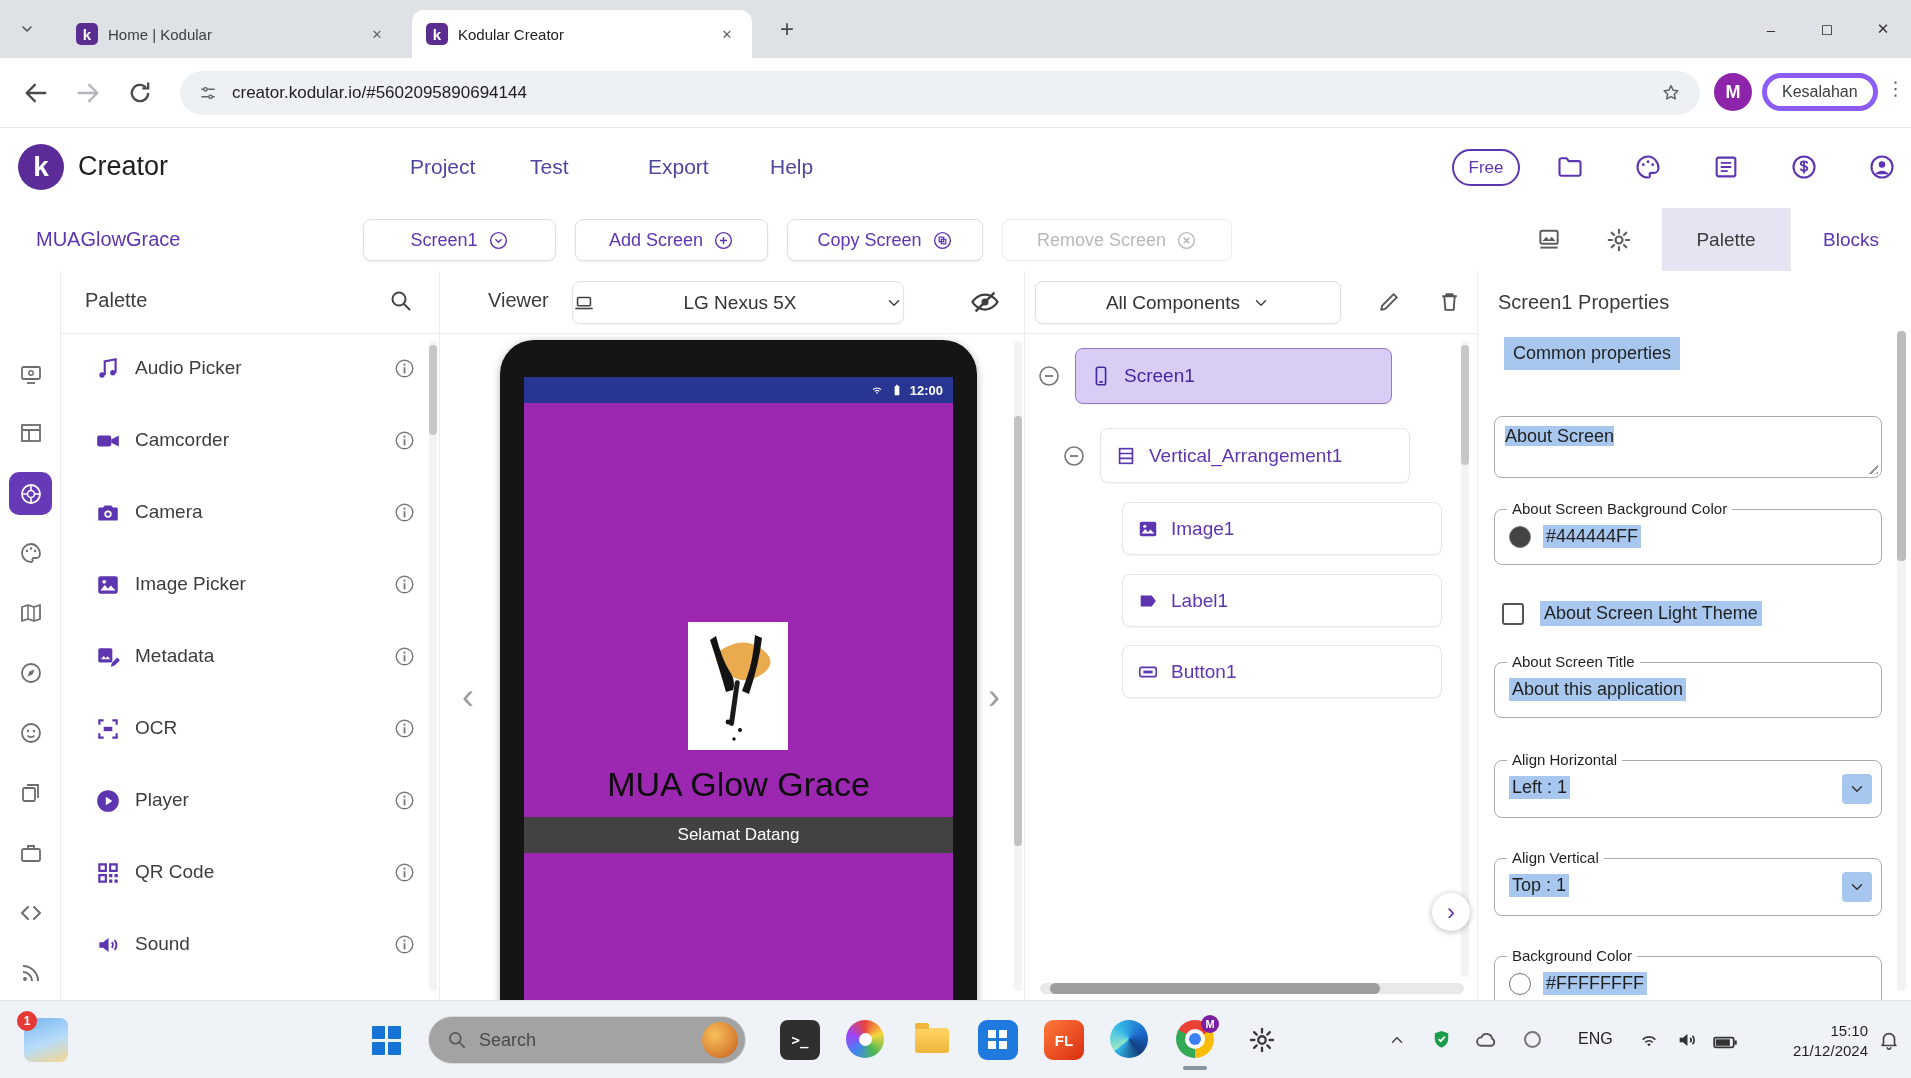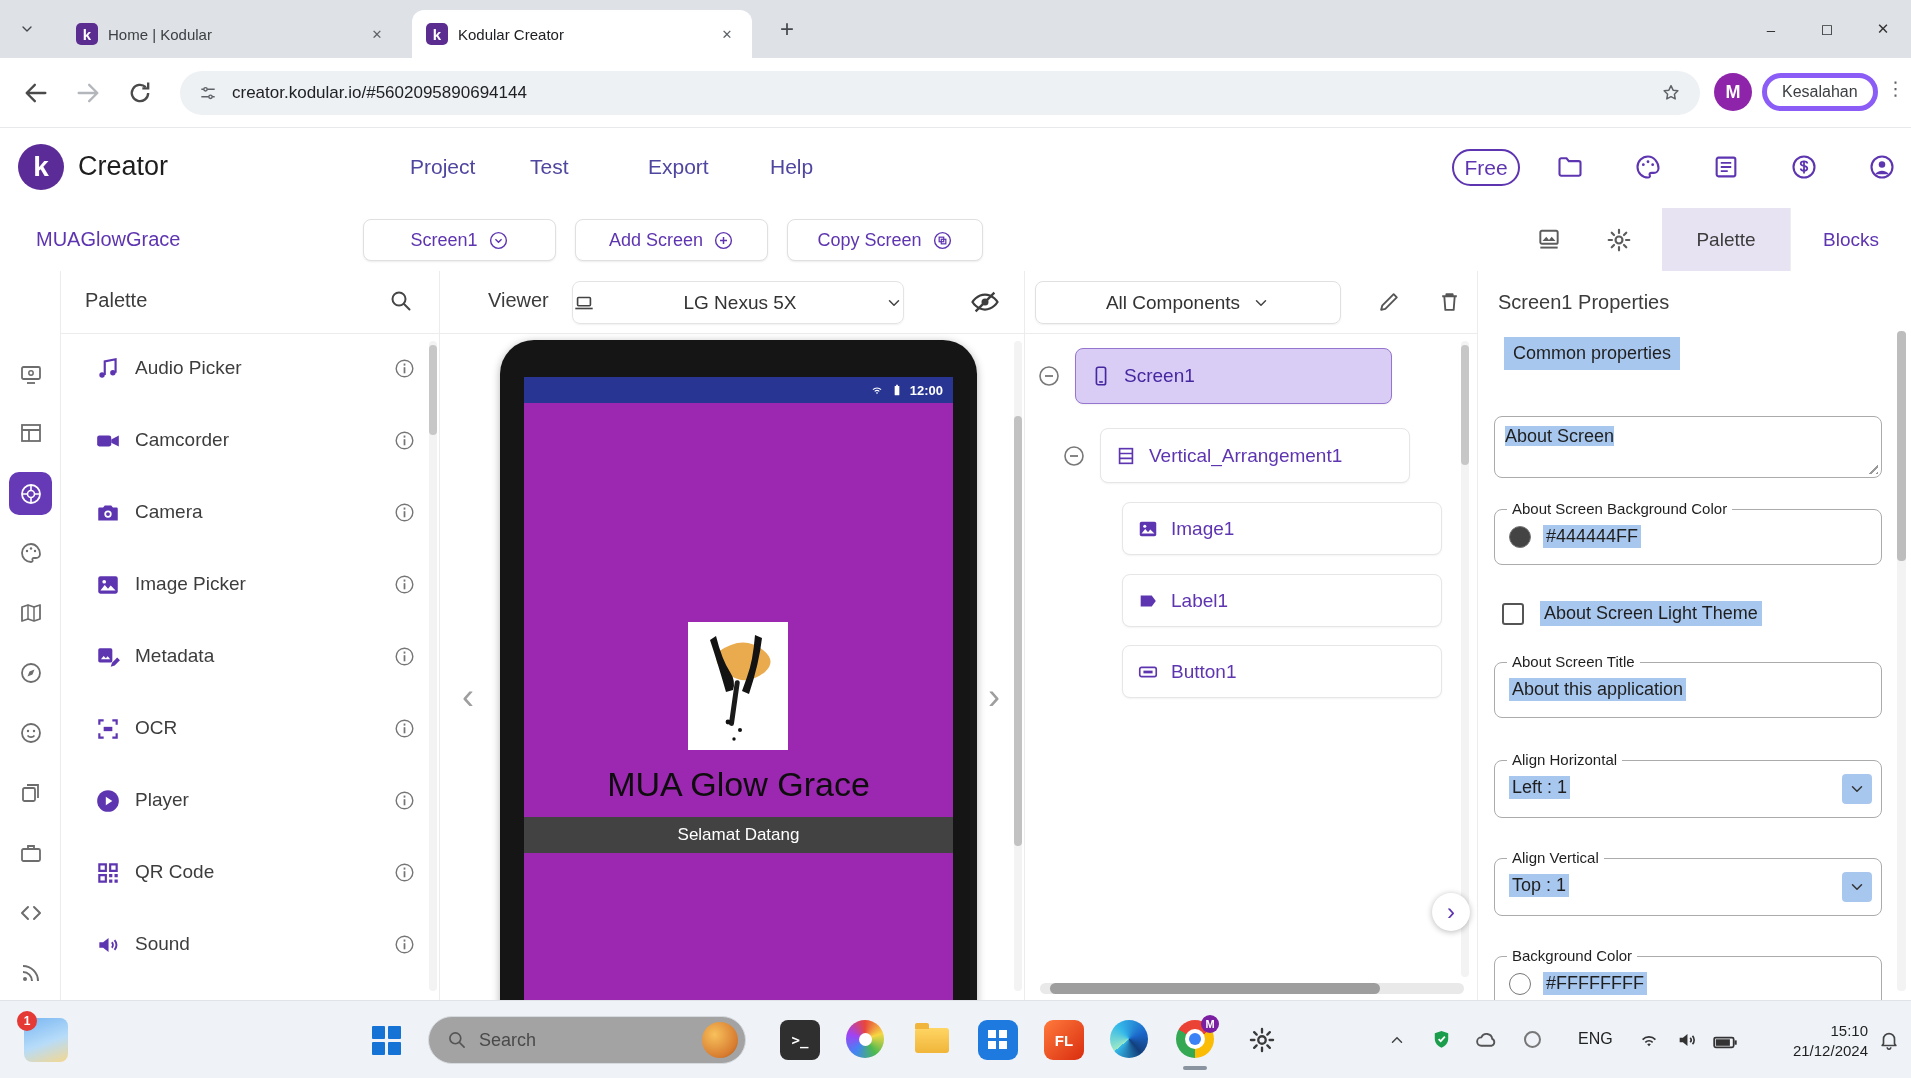--- a/index.html
+++ b/index.html
@@ -40,7 +40,7 @@
 .klogo{position:absolute;left:18px;top:16px;width:46px;height:46px;border-radius:50%;background:#5b2c98;color:#fff;font-size:28px;font-weight:bold}
 .kbrand{position:absolute;left:78px;top:23px;font-size:27px;color:#1e1e1e;font-weight:500}
 .kmenu{position:absolute;top:27px;font-size:21px;color:#4f46a0}
-.free-pill{position:absolute;left:1452px;top:21px;width:68px;height:37px;border:2px solid #5E35B1;border-radius:19px;color:#5E35B1;font-size:21px}
+.free-pill{position:absolute;left:1452px;top:21px;width:68px;height:37px;border:2px solid #5E35B1;border-radius:19px;color:#5E35B1;font-size:17px}
 .hicon{position:absolute;top:25px;width:28px;height:28px;color:#5E35B1}
 
 

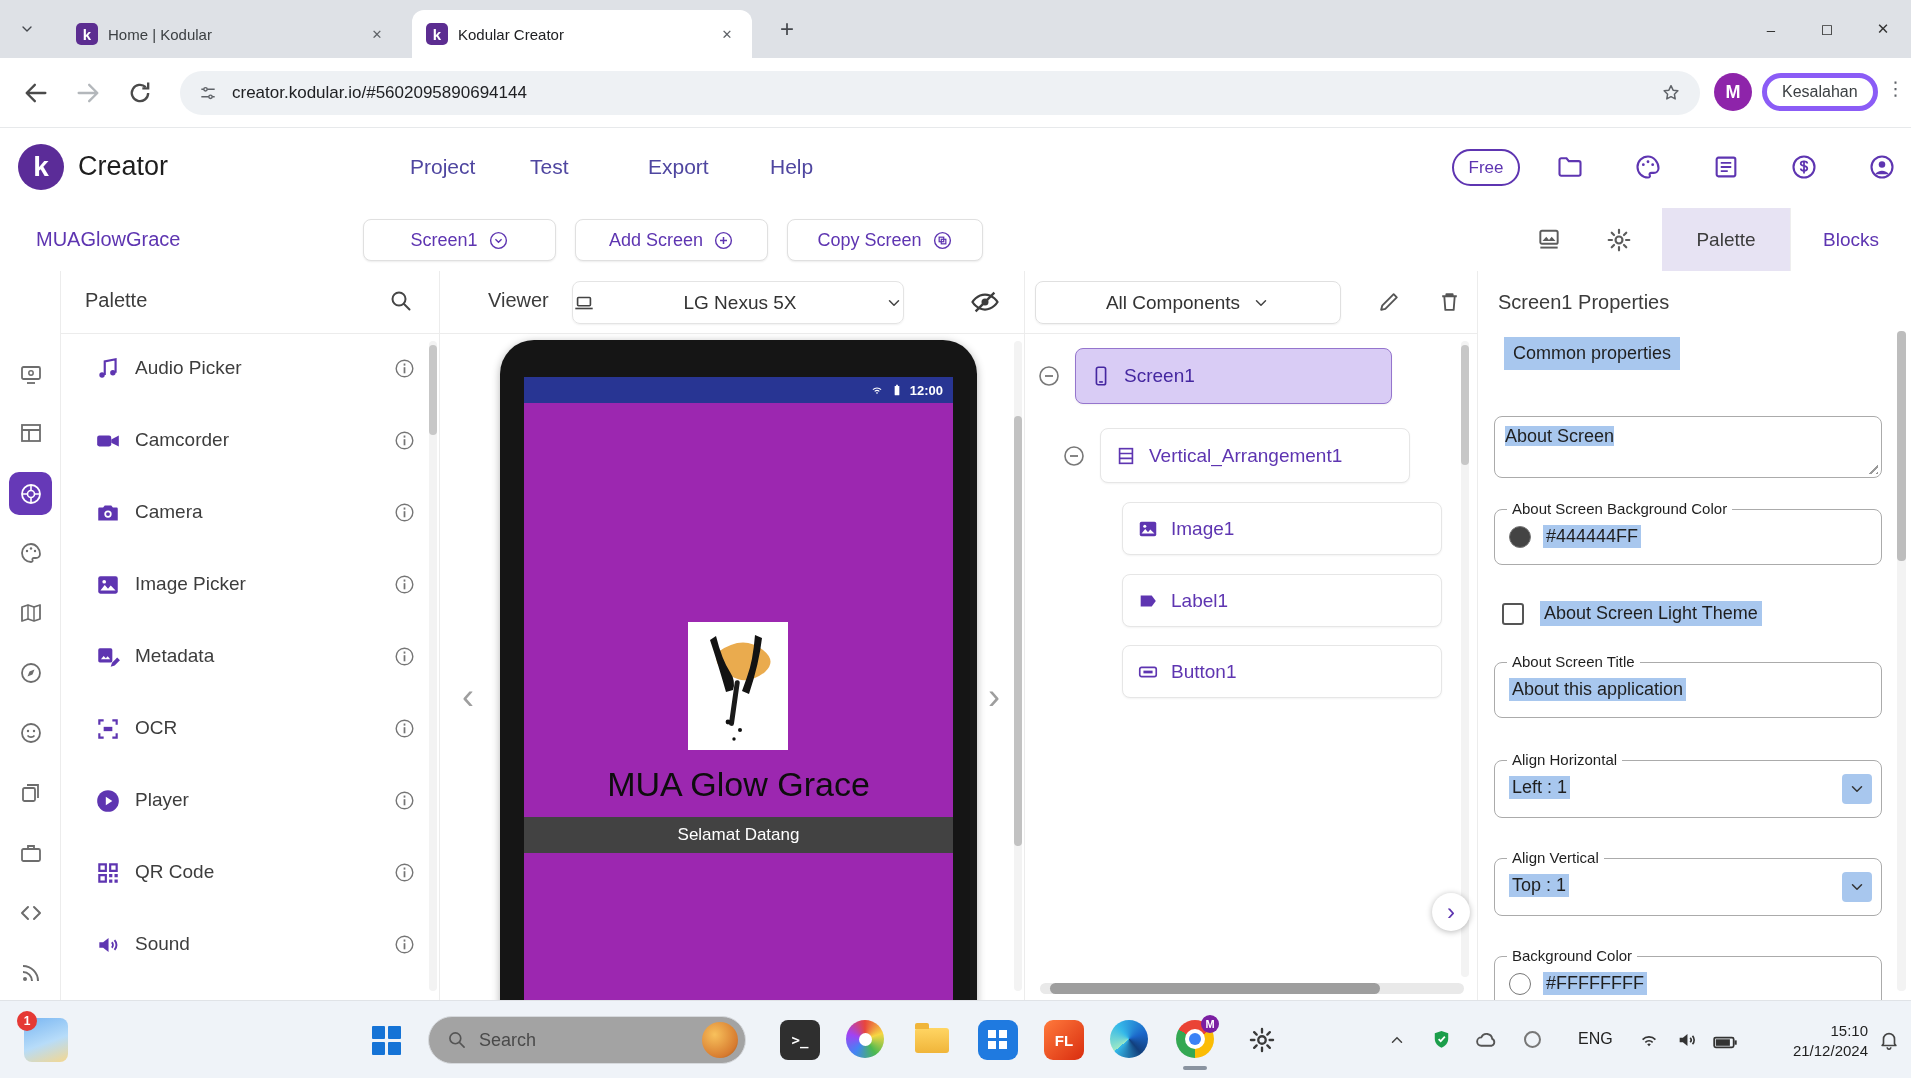--- a/index.html
+++ b/index.html
@@ -291,6 +291,15 @@
         </svg>
       </span>
   </div>
+  <div class="sbtn disabled" style="left:1002px;width:230px">
+    <span>Remove Screen</span>
+    <span class="ic">
+        <svg viewBox="0 0 24 24">
+          <circle cx="12" cy="12" r="9" fill="none" stroke="currentColor" stroke-width="1.6"></circle>
+          <path d="M9 9l6 6M15 9l-6 6" stroke="currentColor" stroke-width="1.7"></path>
+        </svg>
+      </span>
+  </div>
   <span class="sbar-icon ic" style="left:1536px">
       <svg viewBox="0 0 24 24">
         <rect x="4" y="3.5" width="16" height="12" rx="1.5" fill="none" stroke="currentColor" stroke-width="1.8"></rect>

